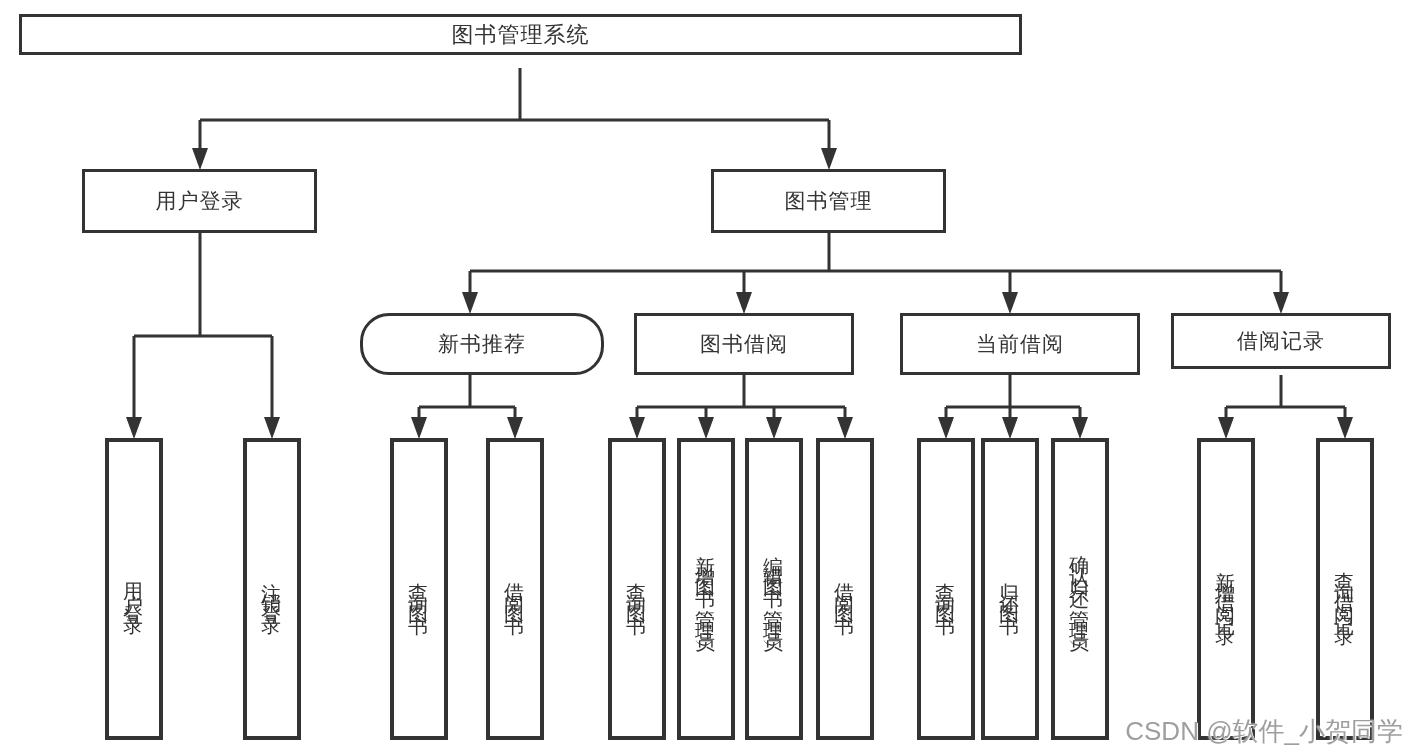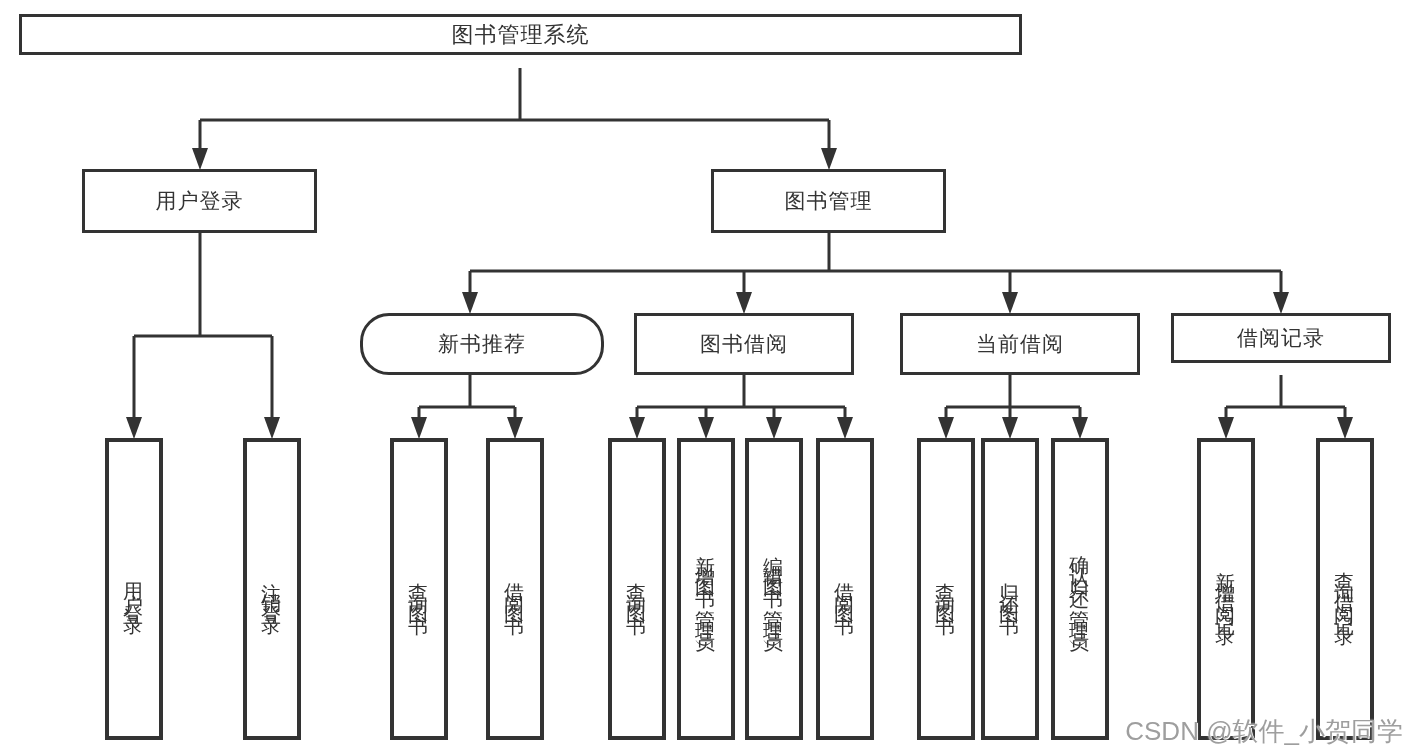--- a/index.html
+++ b/index.html
@@ -96,7 +96,7 @@
   <div class="node" style="left:360px;top:313px;width:244px;height:62px;border-radius:29px;">新书推荐</div>
   <div class="node" style="left:634px;top:313px;width:220px;height:62px;">图书借阅</div>
   <div class="node" style="left:900px;top:313px;width:240px;height:62px;">当前借阅</div>
-  <div class="node" style="left:1171px;top:313px;width:220px;height:50px;">借阅记录</div>
+  <div class="node" style="left:1171px;top:313px;width:220px;height:56px;">借阅记录</div>
 
   <div class="leaf" style="left:105px;">用户登录</div>
   <div class="leaf" style="left:243px;">注销登录</div>

